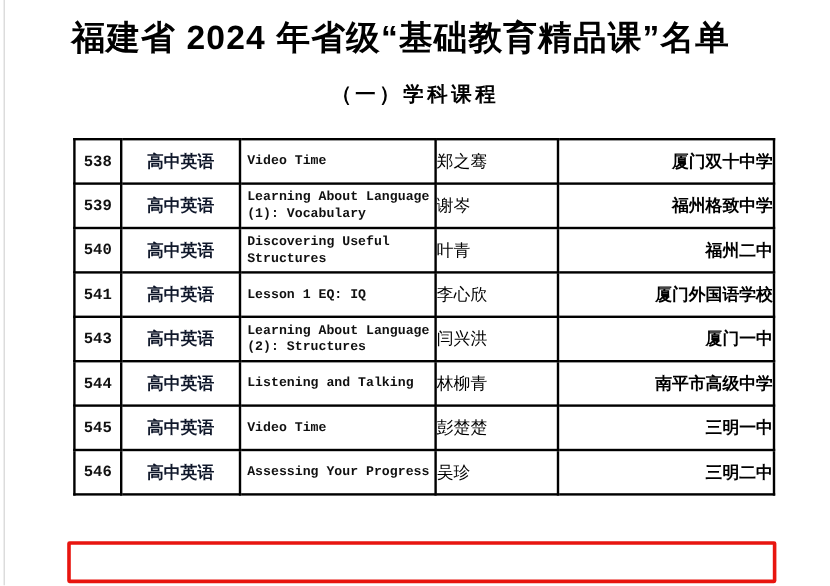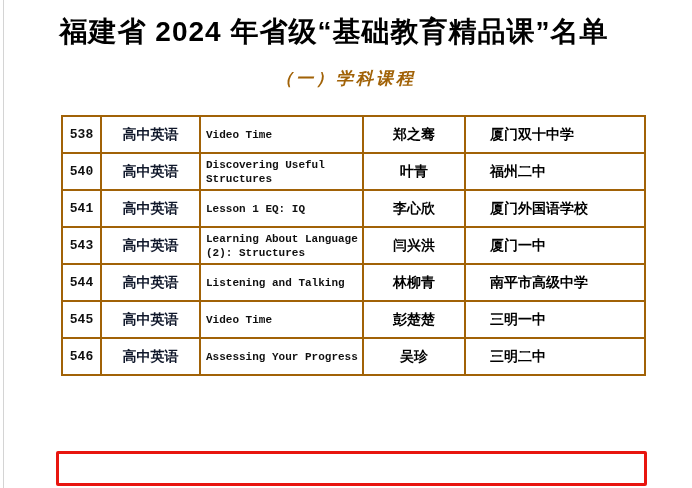--- a/index.html
+++ b/index.html
@@ -30,9 +30,8 @@
     font-family: "Liberation Serif", serif;
     font-size: 17px; font-weight: 700;
     letter-spacing: 3px;
-    color: #a16207;
+    color: #000000;
     white-space: nowrap;
-    font-style: italic;
   }
   table.course-table {
     position: absolute; left: 61px; top: 115px;

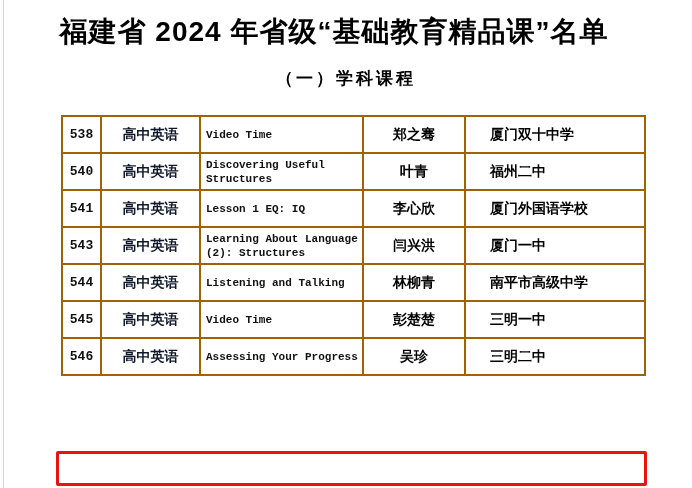--- a/index.html
+++ b/index.html
@@ -40,7 +40,7 @@
     width: 583px;
   }
   .course-table td {
-    border: 2px solid #a16207;
+    border: 2px solid #000000;
     height: 37px;
     padding: 0;
     vertical-align: middle;

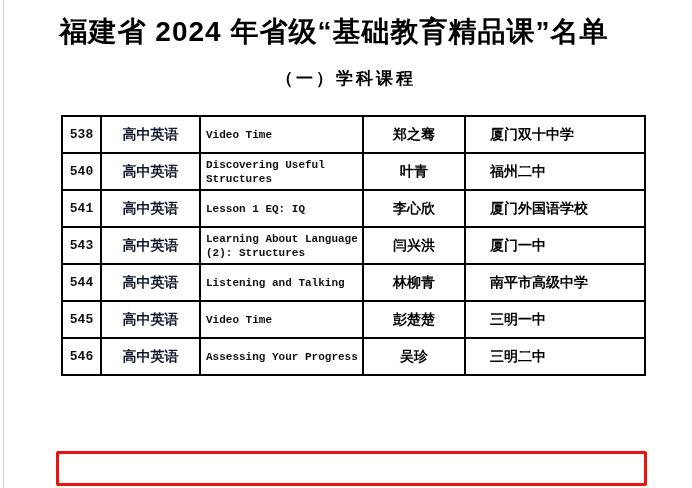--- a/index.html
+++ b/index.html
@@ -68,8 +68,8 @@
   }
   td.c-teacher {
     font-family: "Liberation Sans", sans-serif;
-    font-size: 14px; font-weight: 700;
-    text-align: center; color: #000000;
+    font-size: 14px; font-weight: 400;
+    text-align: left; color: #000000;
   }
   td.c-school {
     font-family: "Liberation Sans", sans-serif;

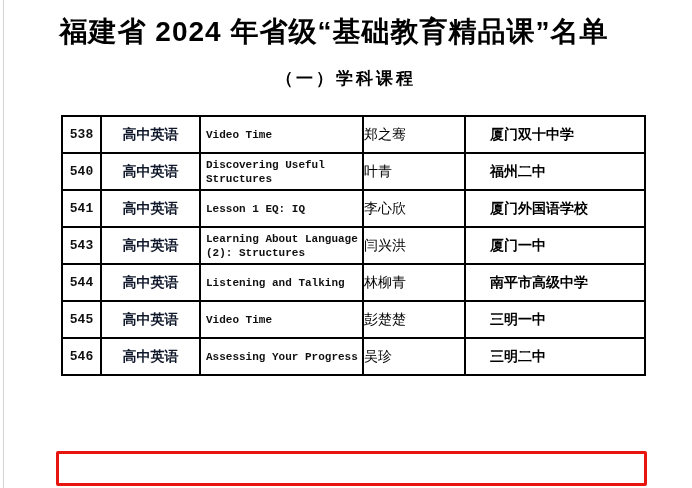--- a/index.html
+++ b/index.html
@@ -74,7 +74,7 @@
   td.c-school {
     font-family: "Liberation Sans", sans-serif;
     font-size: 14px; font-weight: 600;
-    text-align: left; padding-left: 24px;
+    text-align: right; padding-left: 7px;
     color: #000000;
     white-space: nowrap;
   }

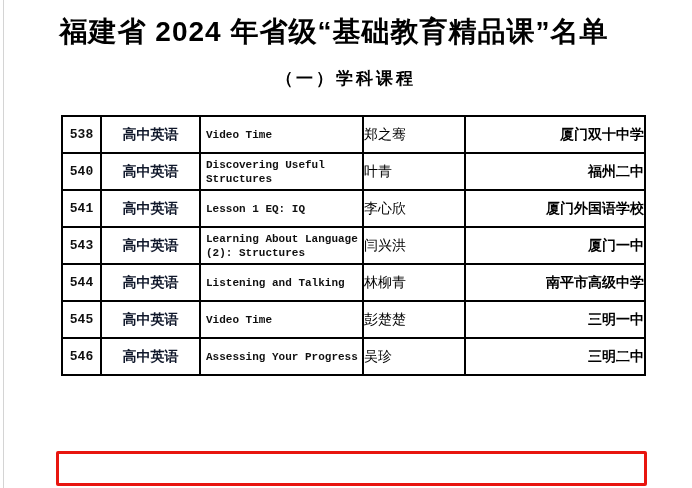--- a/index.html
+++ b/index.html
@@ -114,6 +114,13 @@
       <td class="c-school">厦门双十中学</td>
     </tr>
     <tr>
+      <td class="c-no">539</td>
+      <td class="c-subject">高中英语</td>
+      <td class="c-course">Learning About Language (1): Vocabulary</td>
+      <td class="c-teacher">谢岑</td>
+      <td class="c-school">福州格致中学</td>
+    </tr>
+    <tr>
       <td class="c-no">540</td>
       <td class="c-subject">高中英语</td>
       <td class="c-course">Discovering Useful Structures</td>

